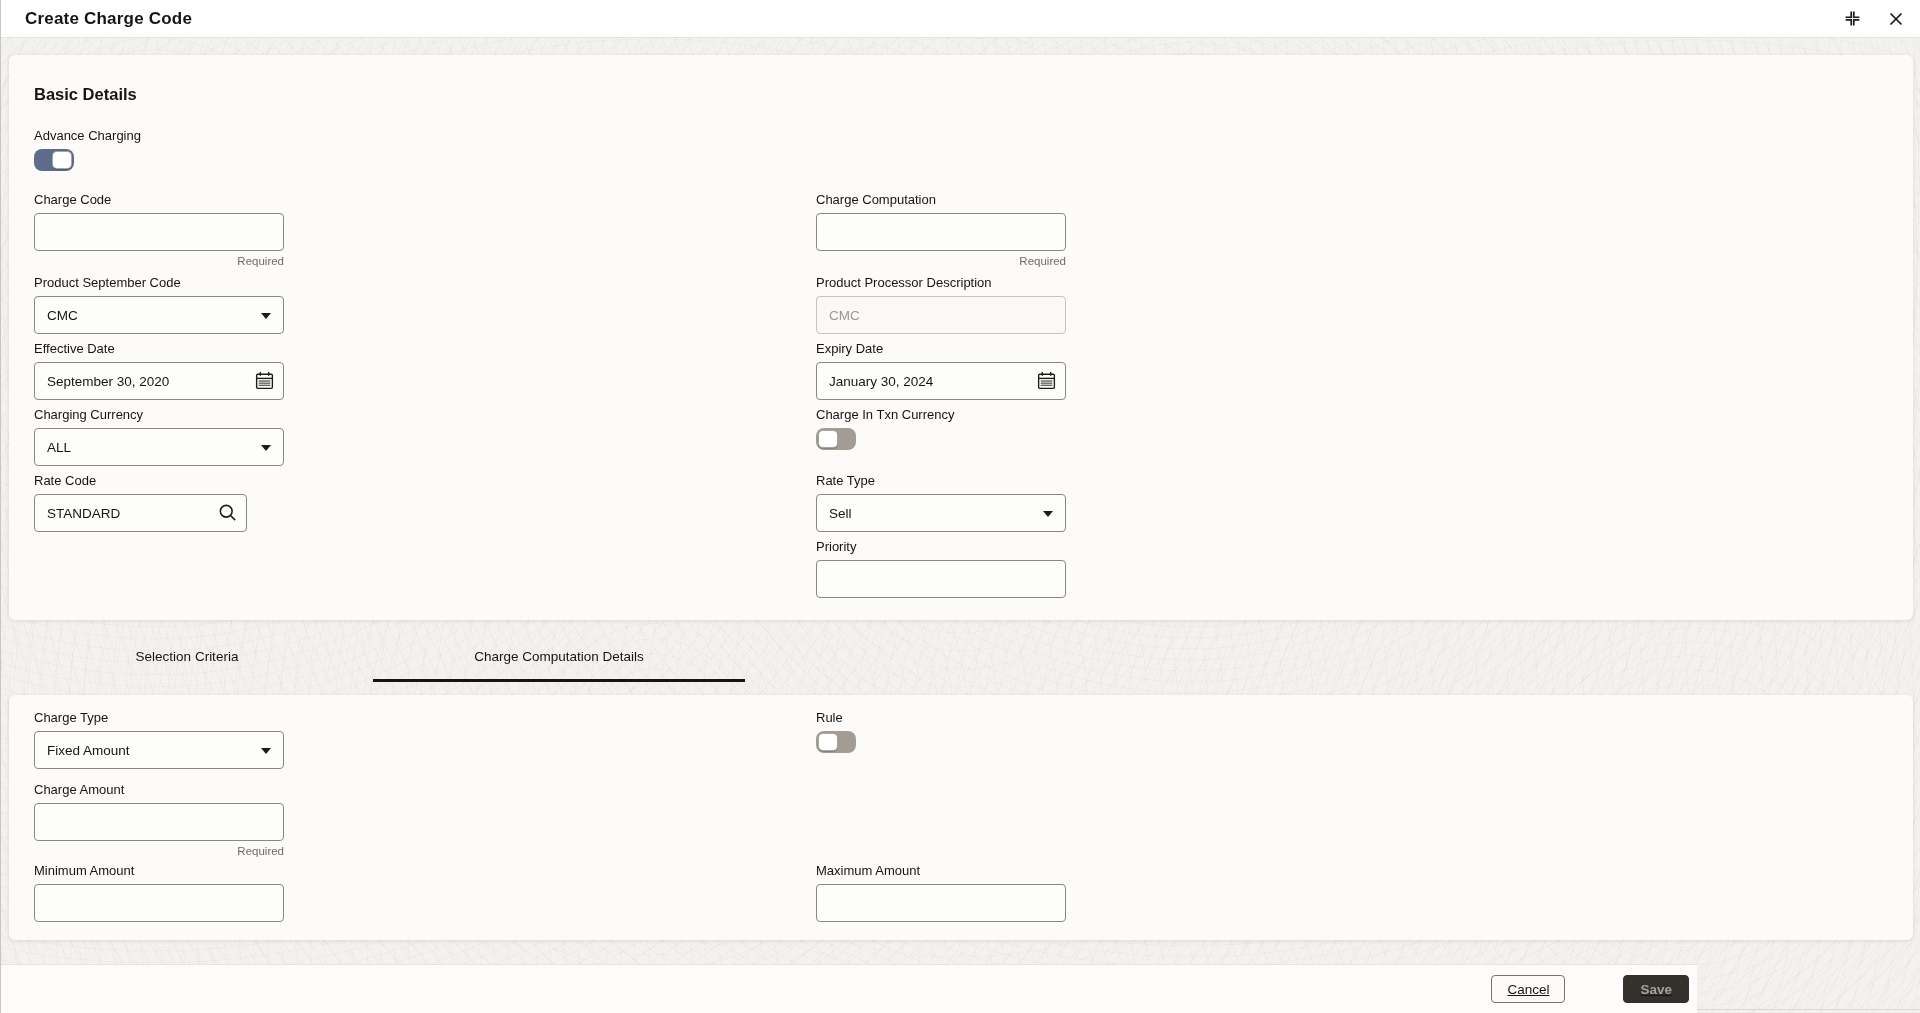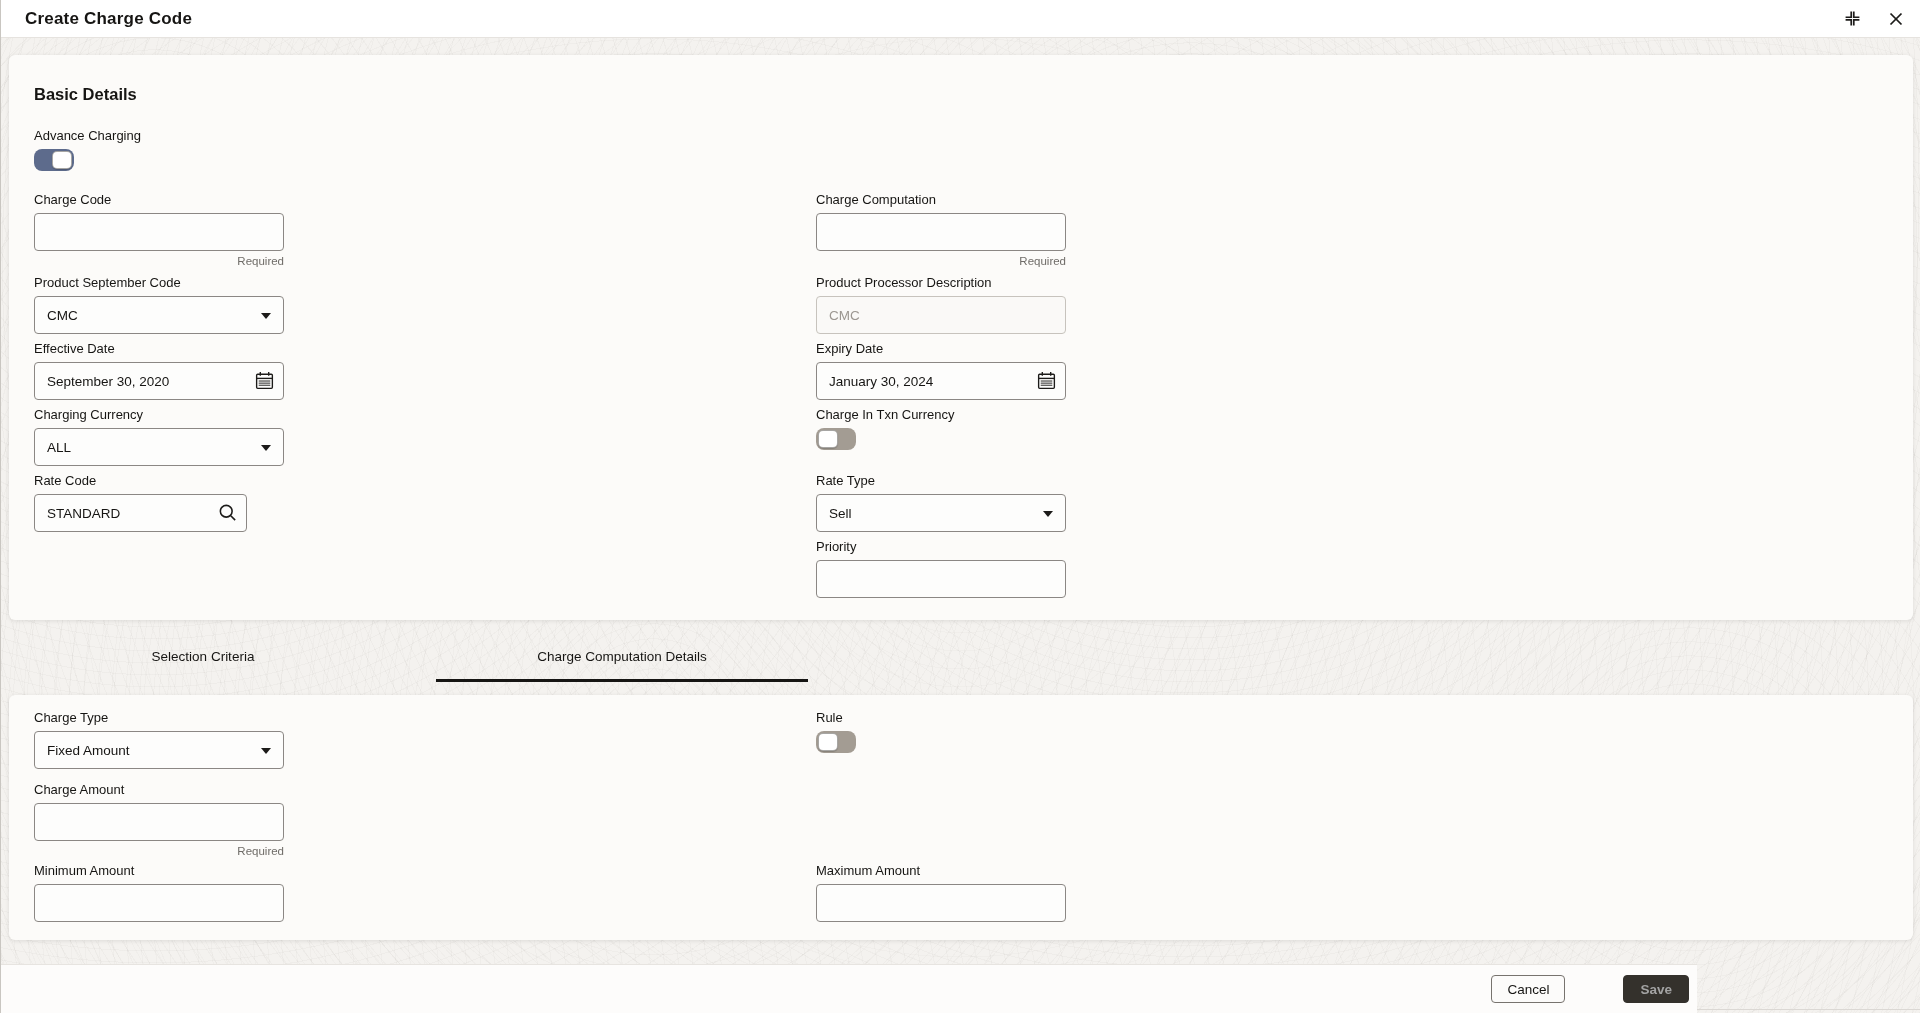--- a/index.html
+++ b/index.html
@@ -87,7 +87,7 @@
   .toggle.off .knob { left: 2px; }
 
   
-  .tabbar { position: absolute; left: 16px; top: 630px; height: 52px; display: flex; z-index: 2; gap: 47px; }
+  .tabbar { position: absolute; left: 0; top: 630px; height: 52px; display: flex; z-index: 2; }
   .tab {
     width: 372px; display: flex; align-items: center; justify-content: center;
     font-size: 13.5px; color: #161513; position: relative; cursor: pointer;

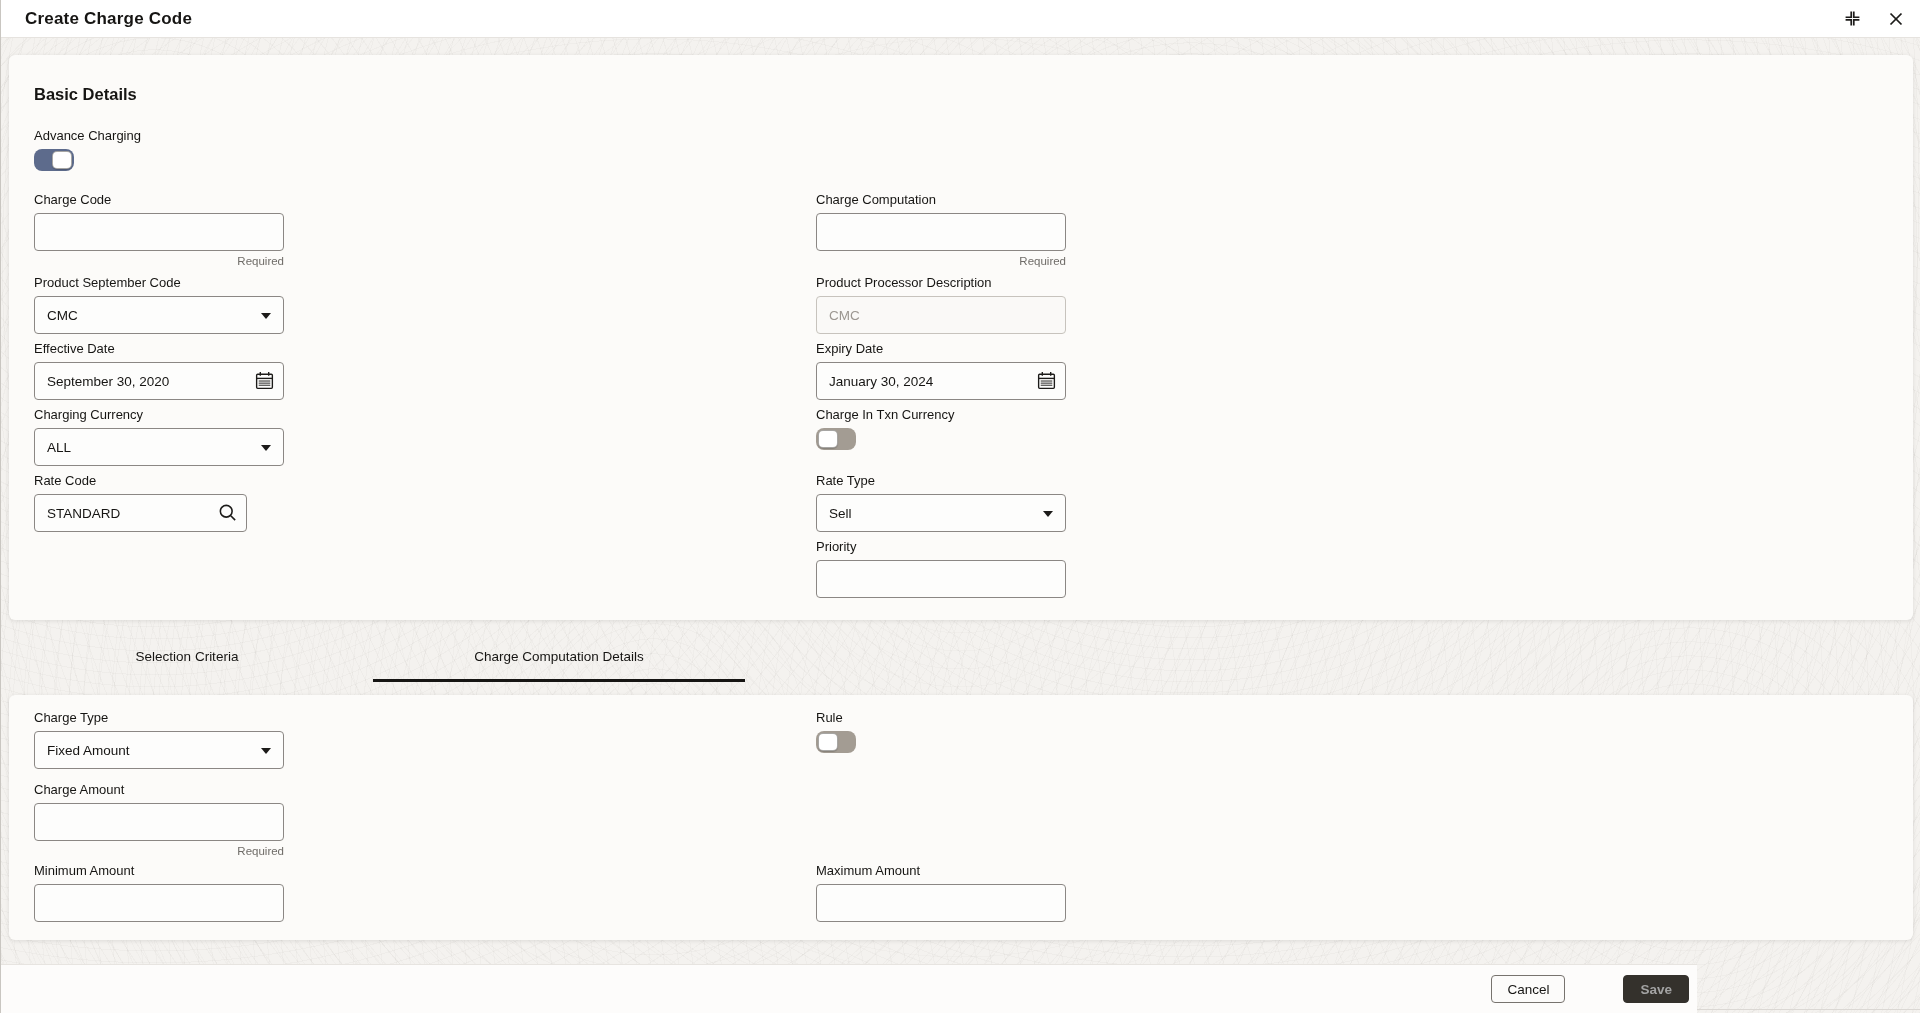--- a/index.html
+++ b/index.html
@@ -102,7 +102,7 @@
     position: absolute; left: 0; top: 965px; width: 1696px; height: 48px;
     background: #fdfcfb; box-shadow: 0 -1px 0 #e7e4e0;
     display: flex; align-items: center; justify-content: flex-end; gap: 18px;
-    padding-right: 8px; z-index: 5;
+    padding-right: 8px; z-index: 5; text-decoration: underline;
   }
   .btn { height: 28px; border-radius: 4px; font-family: inherit; font-size: 13.5px; cursor: pointer; }
   .btn-secondary { background: #fcfbfa; border: 1px solid #77736e; color: #161513; padding: 0 15px; }

